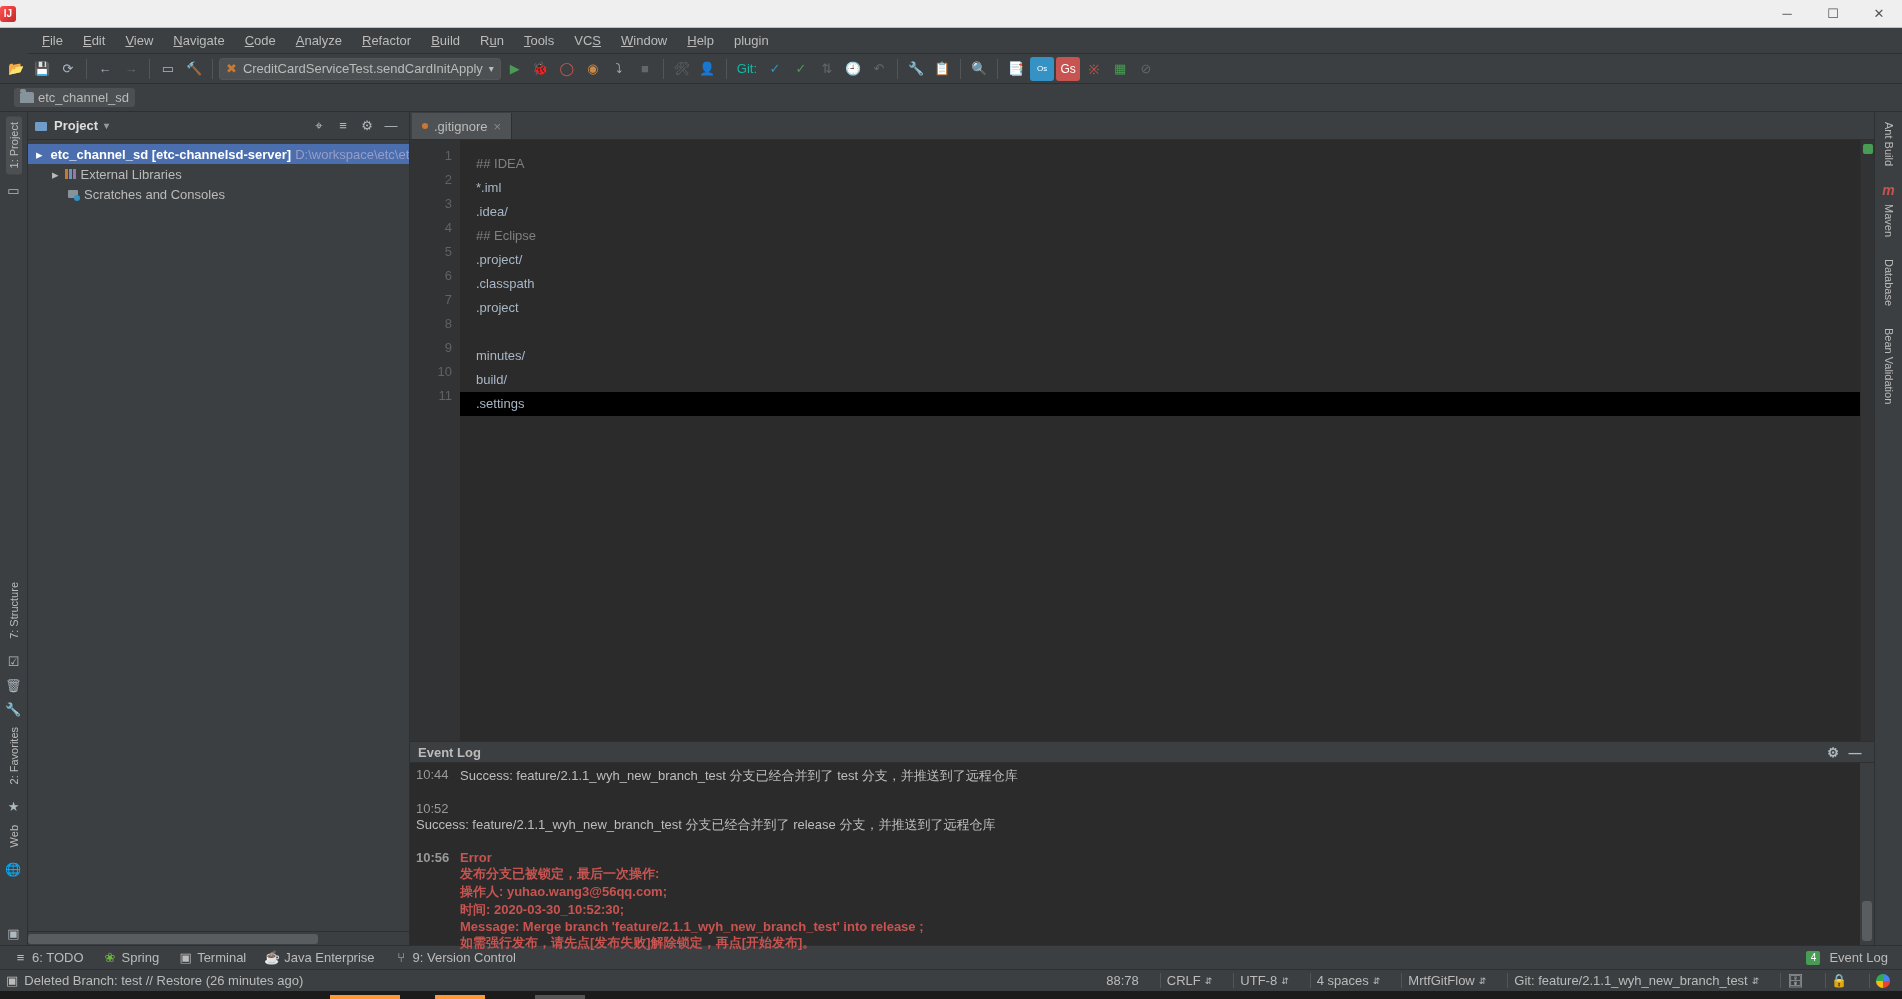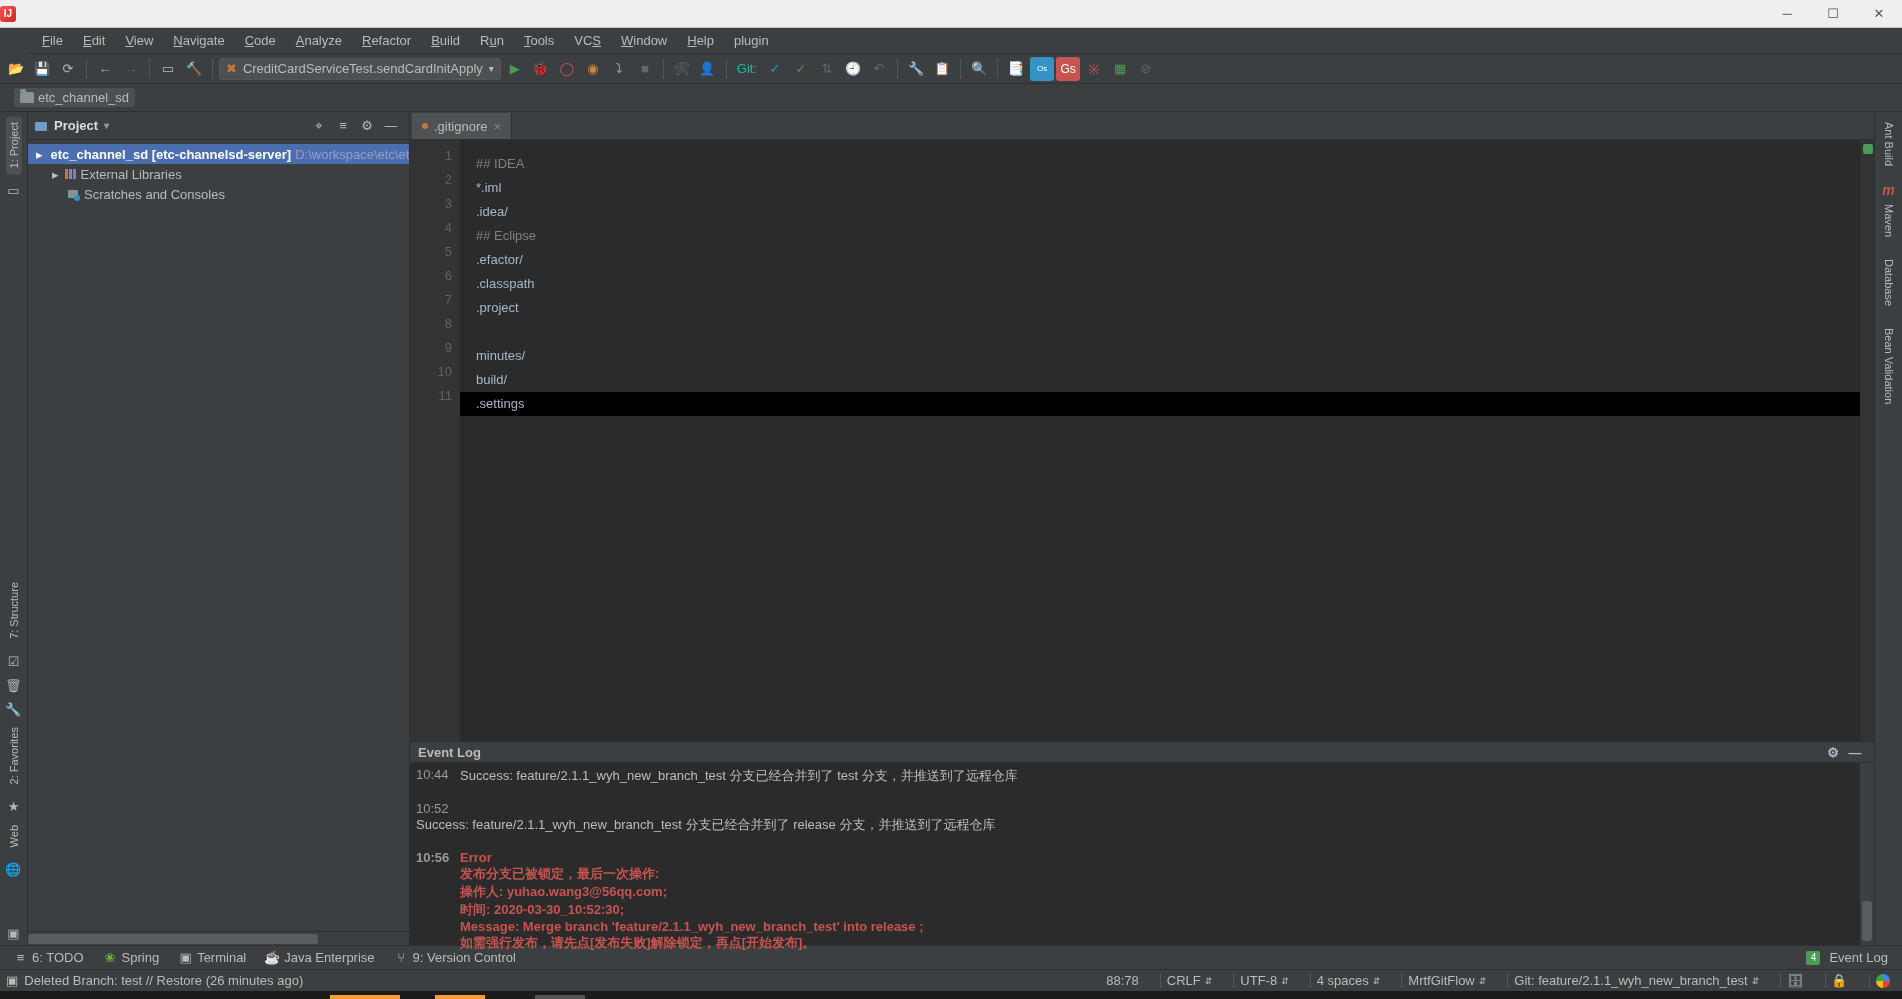--- a/index.html
+++ b/index.html
@@ -289,7 +289,7 @@
           <div class="line">*.iml</div>
           <div class="line">.idea/</div>
           <div class="line"><span class="kw">## Eclipse</span></div>
-          <div class="line">.efactor/</div>
+          <div class="line">.project/</div>
           <div class="line">.classpath</div>
           <div class="line">.project</div>
           <div class="line"></div>

